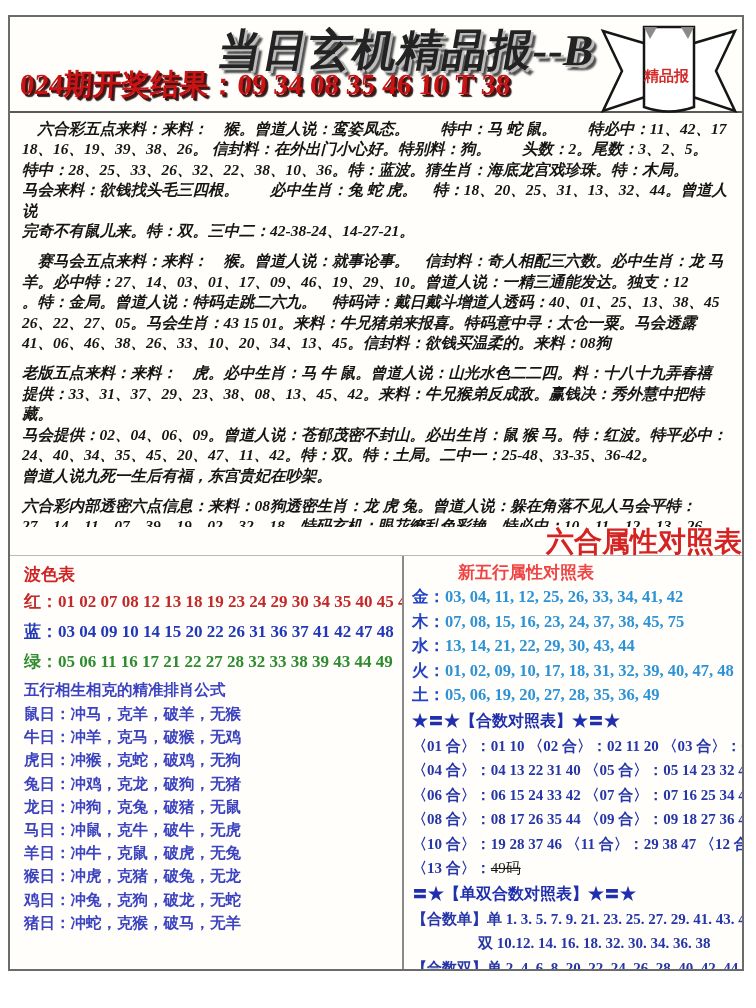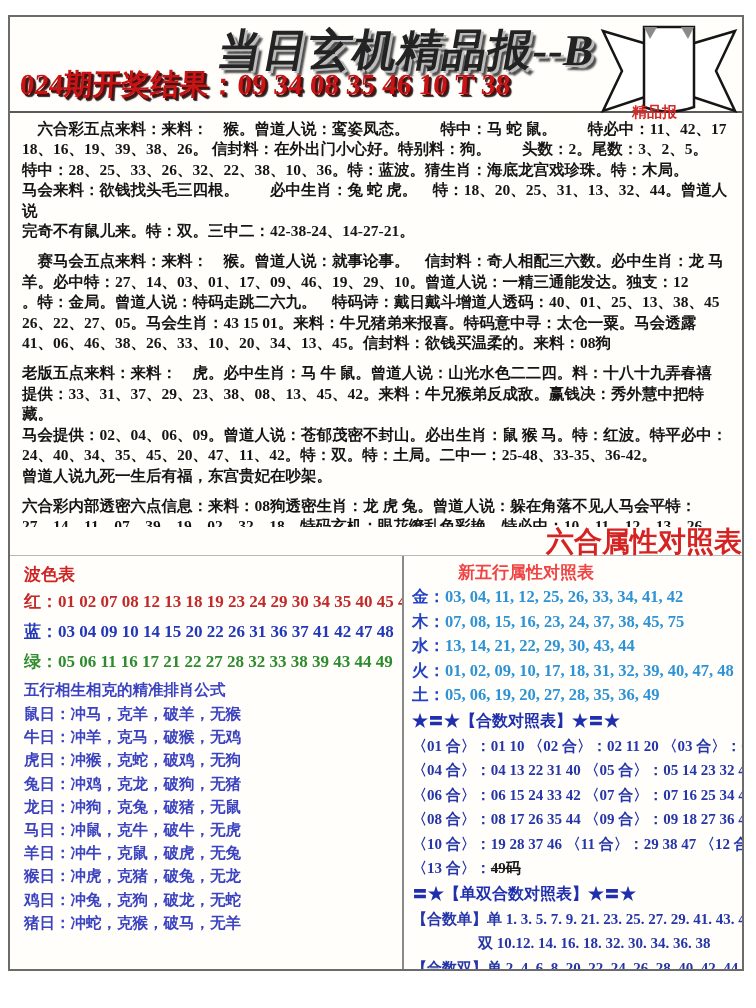--- a/index.html
+++ b/index.html
@@ -31,10 +31,9 @@
   .ribbon { position:absolute; top:2px; right:4px; width:138px; height:96px; }
   .ribbon svg { position:absolute; left:0; top:0; }
   .ribbon-label {
-    position:absolute; left:32px; top:48px; width:28px; text-align:center;
+    position:absolute; left:44px; top:48px; width:28px; text-align:center;
     font-size:15px; font-weight:800; color:#d42a2a; letter-spacing:0px;
     white-space:nowrap;
-    margin-top:36px;
   }
   
   .body-text {

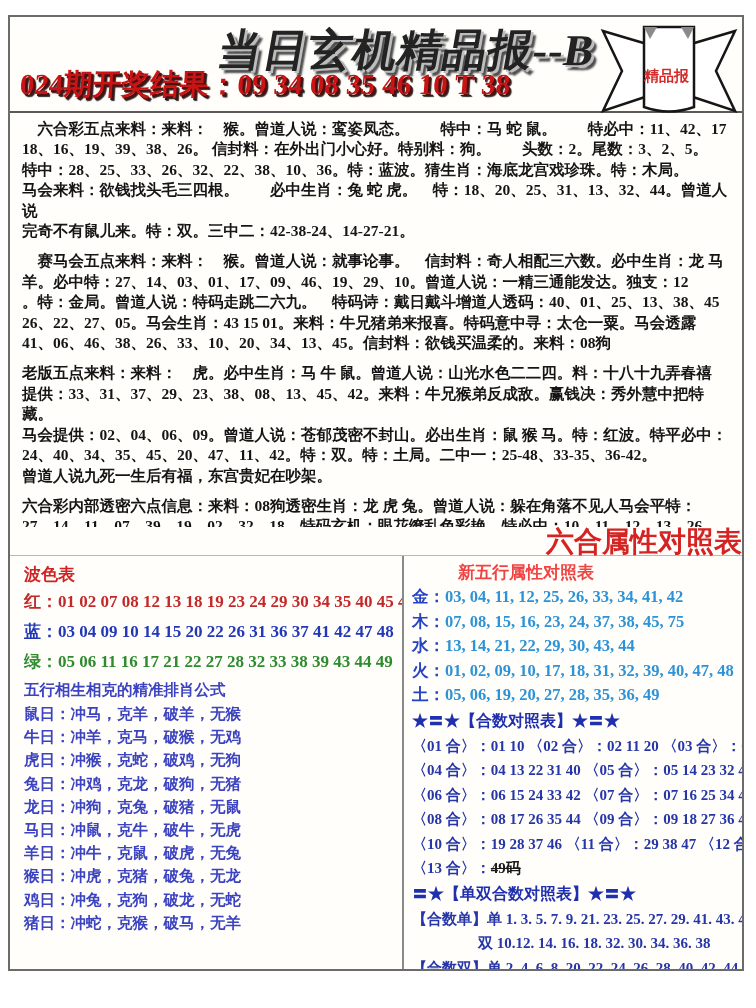--- a/index.html
+++ b/index.html
@@ -41,7 +41,7 @@
     font-size:15.5px; line-height:20.4px; font-weight:600; color:#151515;
     overflow:hidden;
   }
-  .para { white-space:pre-wrap; margin:0 0 10px 0; }
+  .para { white-space:pre-wrap; margin:0 0 10px 0;font-style:italic; }
   
   .section-title {
     height:29px; line-height:29px; box-sizing:border-box;

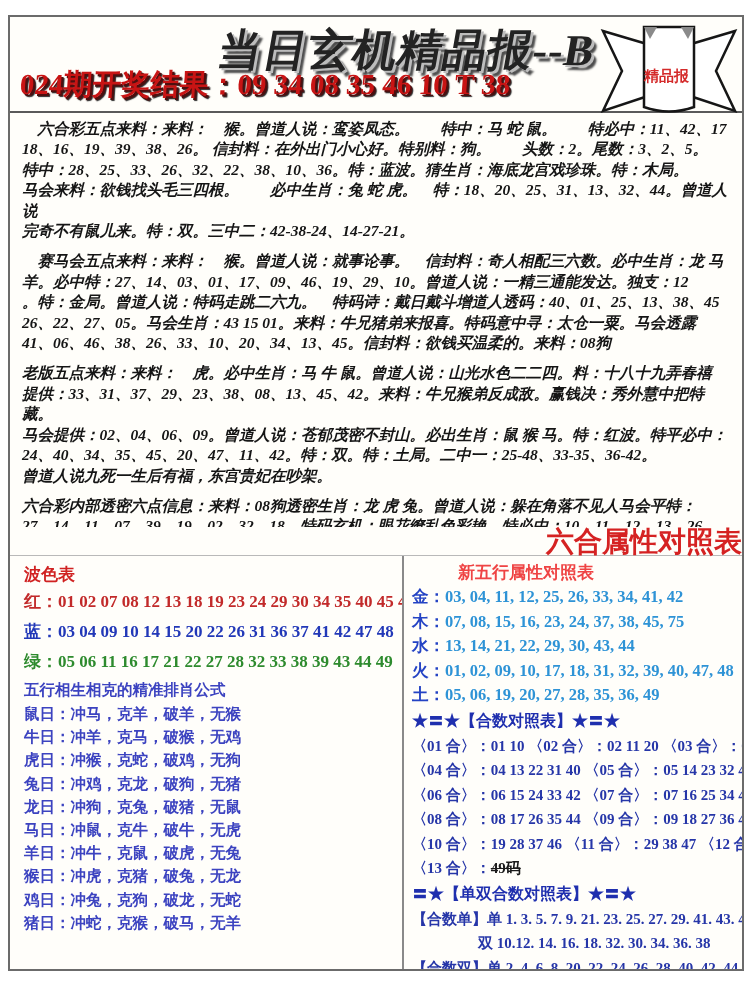--- a/index.html
+++ b/index.html
@@ -70,7 +70,7 @@
   .wuxing-row .nums { color:#2e93d6; font-weight:600;margin-top:16px; }
   .he-title { color:#1f2fae; font-size:16px; font-weight:900; line-height:26px; white-space:nowrap; }
   .he-row { color:#2636a8; font-size:15px; font-weight:700; line-height:24.5px; white-space:nowrap; }
-  .row13-value { color:#1a1a1a; font-weight:700; text-decoration:line-through;margin-top:20px; }
+  .row13-value { color:#1a1a1a; font-weight:400; text-decoration:line-through;margin-top:20px; }
   .ds-row { color:#2636a8; font-size:15px; font-weight:700; line-height:24.5px; white-space:nowrap; }
   .ds-indent { padding-left:66px; }
 </style>

